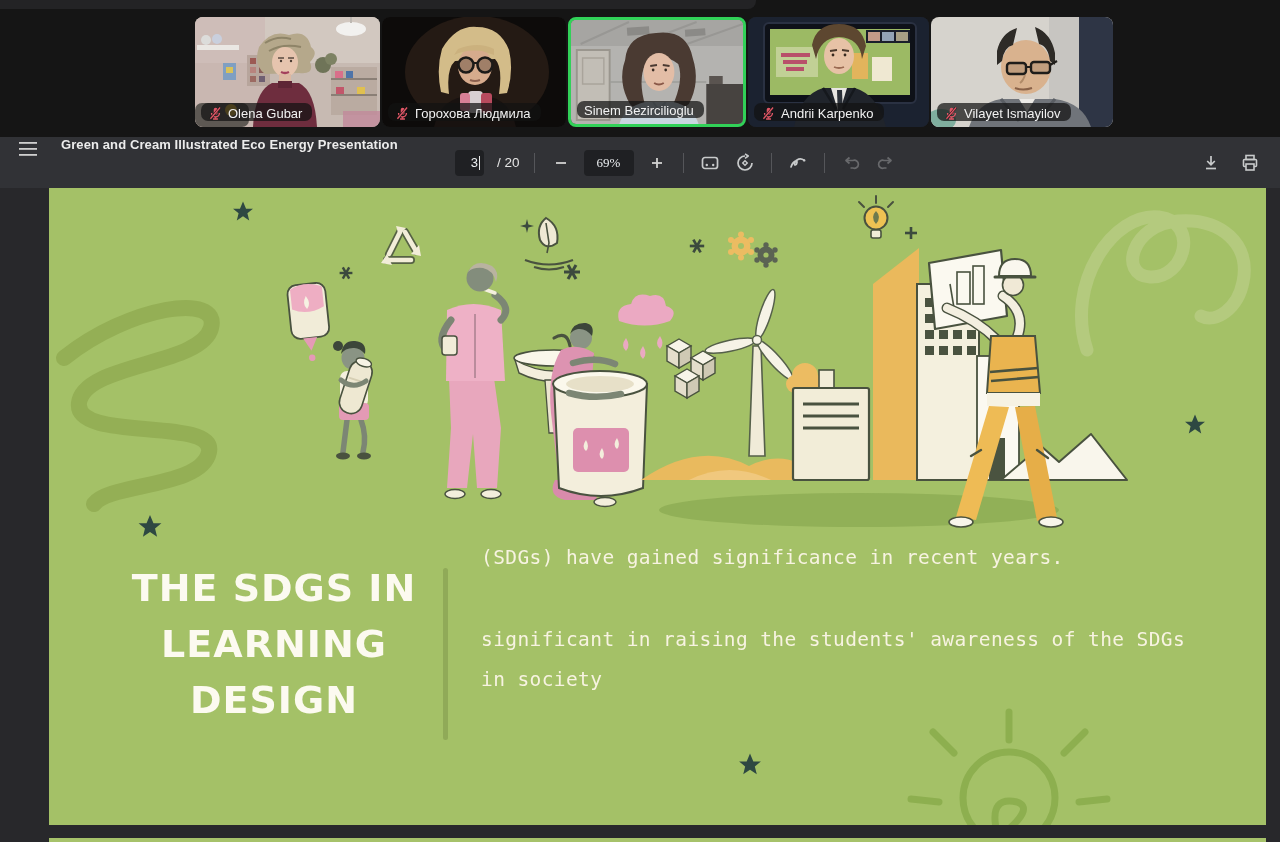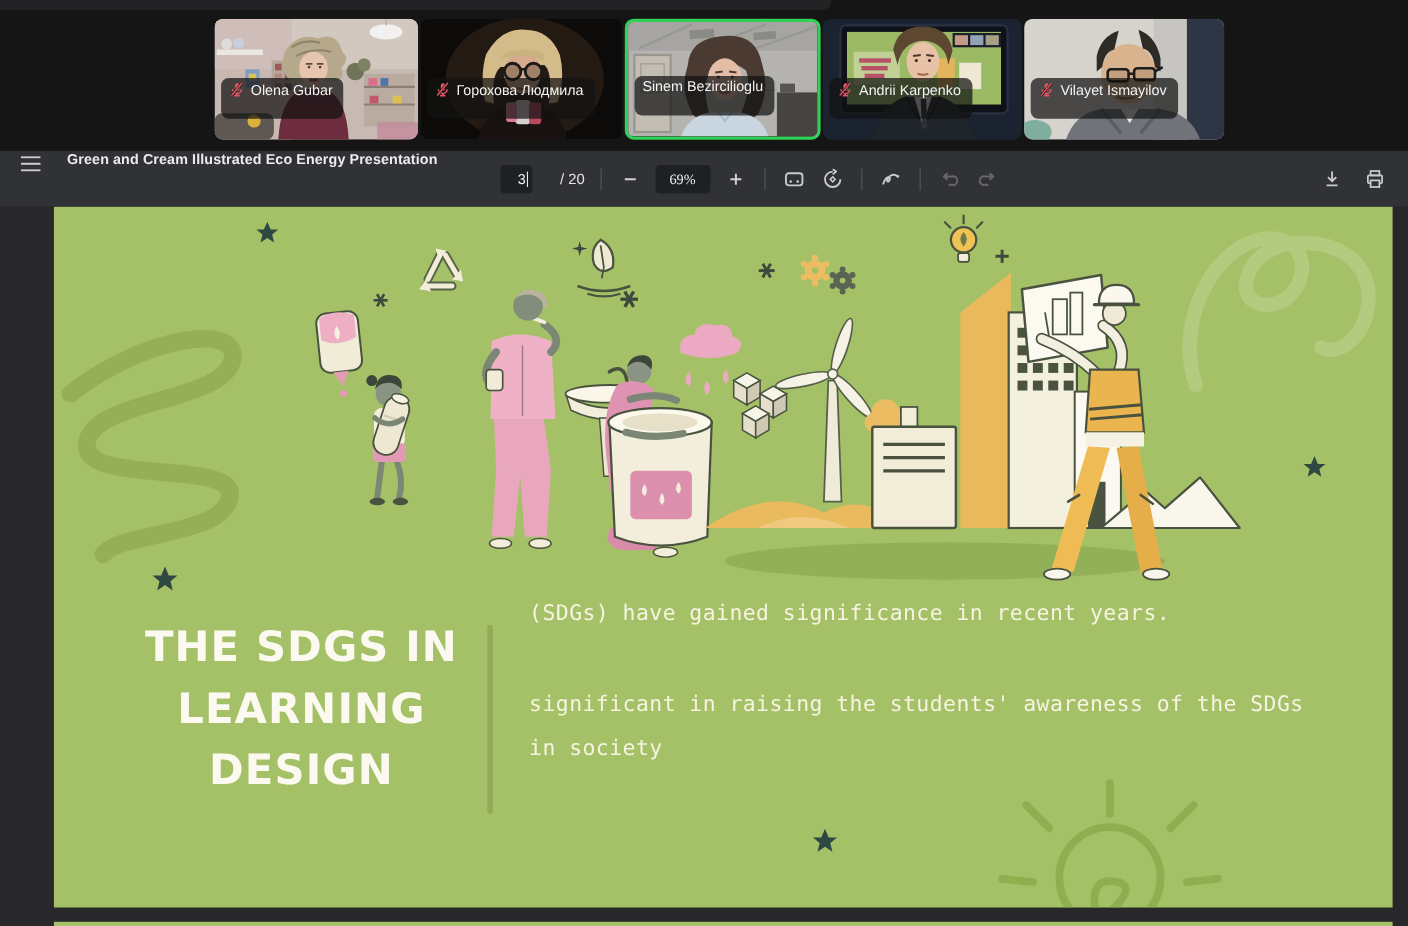--- a/index.html
+++ b/index.html
@@ -12,8 +12,8 @@
   .tile{position:absolute;top:17px;height:110px;border-radius:8px;overflow:hidden;background:#222;}
   .tile svg{display:block;width:100%;height:100%;}
   .tile.active{border:3px solid #31d158;}
-  .name-tag{position:absolute;left:6px;bottom:19px;display:flex;align-items:center;gap:5px;
-            background:rgba(18,18,18,.72);border-radius:7px;padding:3px 10px 19px 7px;}
+  .name-tag{position:absolute;left:6px;bottom:6px;display:flex;align-items:center;gap:5px;
+            background:rgba(18,18,18,.72);border-radius:7px;padding:3px 10px 0 7px;}
   .name-tag .nm{color:#f2f2f2;font-size:13px;line-height:14px;white-space:nowrap;}
   .mic{width:15px;height:15px;flex:0 0 15px;}
   

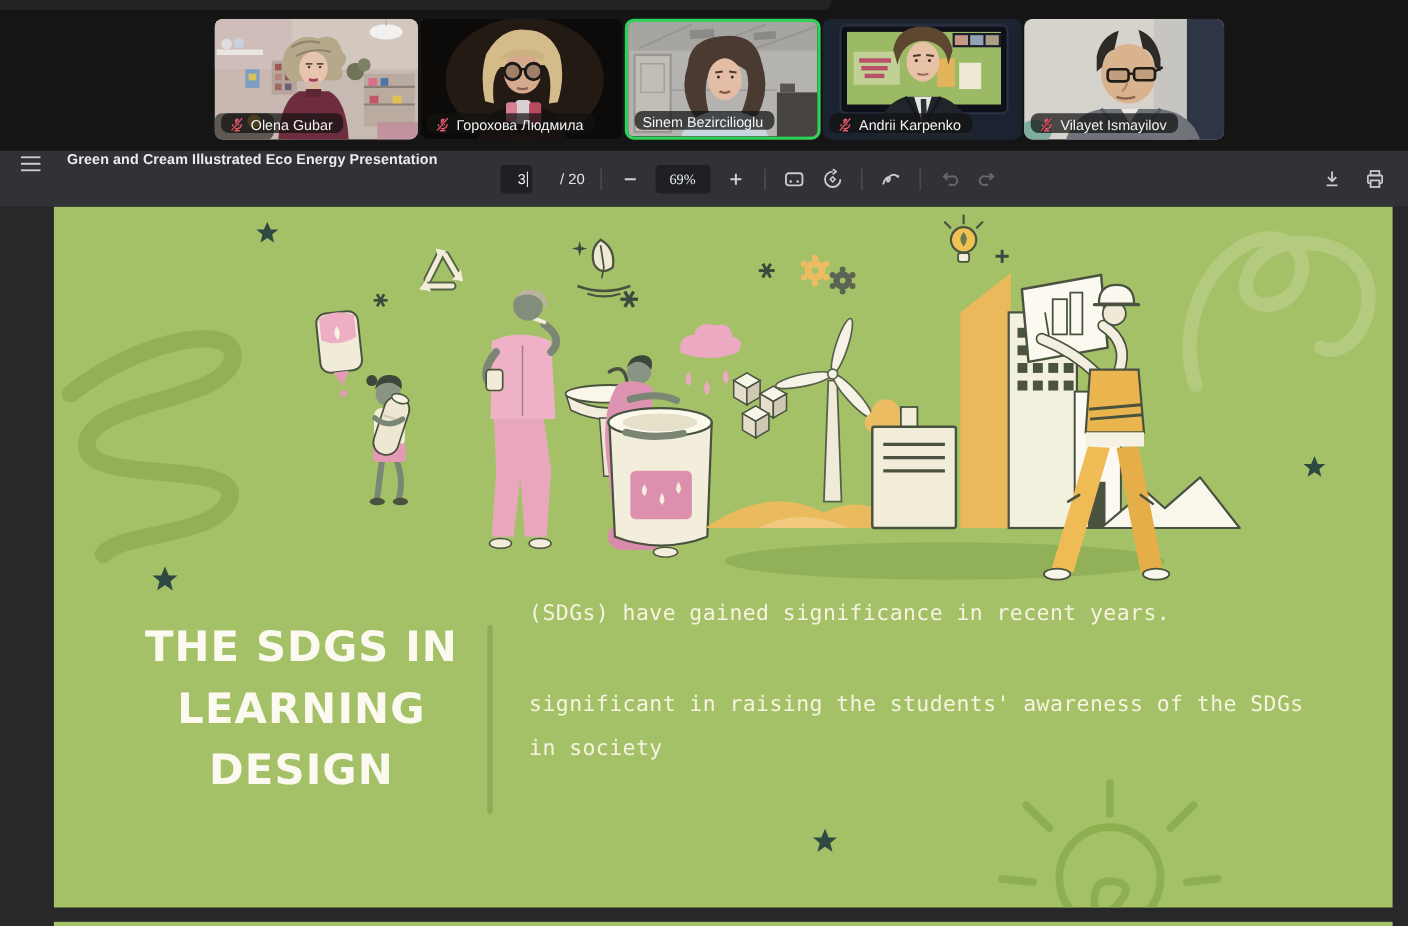--- a/index.html
+++ b/index.html
@@ -25,7 +25,7 @@
         color:#eceff1;font-size:13px;}
   .page-box{width:29px;justify-content:flex-end;padding-right:4px;position:relative;}
   .caret{display:inline-block;width:1px;height:14px;background:#e8e8e8;margin-left:1px;}
-  .page-total{color:#e4e4e4;font-size:13.5px;margin-left:14px;}
+  .page-total{color:#e4e4e4;font-size:13.5px;margin-left:2px;}
   .zoom-box{width:50px;font-family:Liberation Serif, serif;}
   .tb-sep{width:1px;height:20px;background:#55565a;margin:0 3px;}
   .icon-btn{width:24px;height:24px;display:flex;align-items:center;justify-content:center;border-radius:4px;cursor:pointer;}

